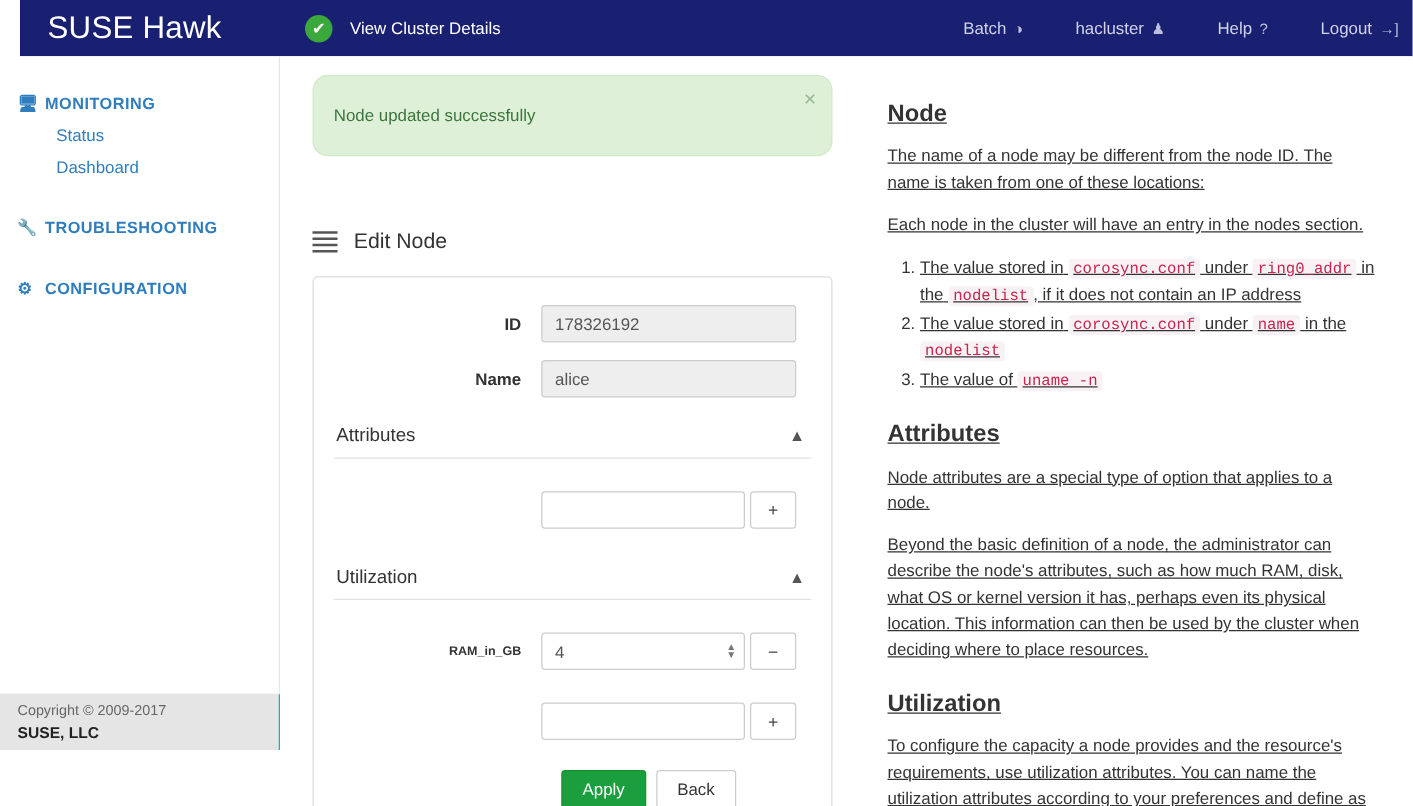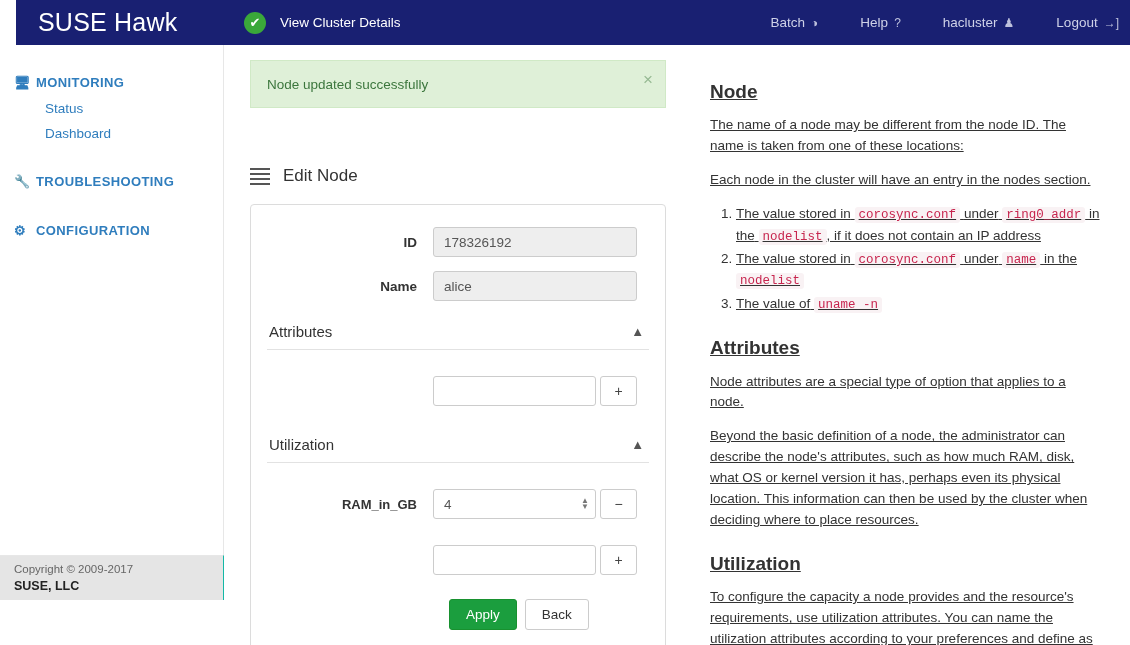--- a/index.html
+++ b/index.html
@@ -267,12 +267,12 @@
         <span class="gl">◑</span>
       </div>
       <div class="item">
+        <span>hacluster</span>
+        <span class="gl">♟</span>
+      </div>
+      <div class="item">
         <span>Help</span>
         <span class="gl">?</span>
-      </div>
-      <div class="item">
-        <span>hacluster</span>
-        <span class="gl">♟</span>
       </div>
       <div class="item">
         <span>Logout</span>

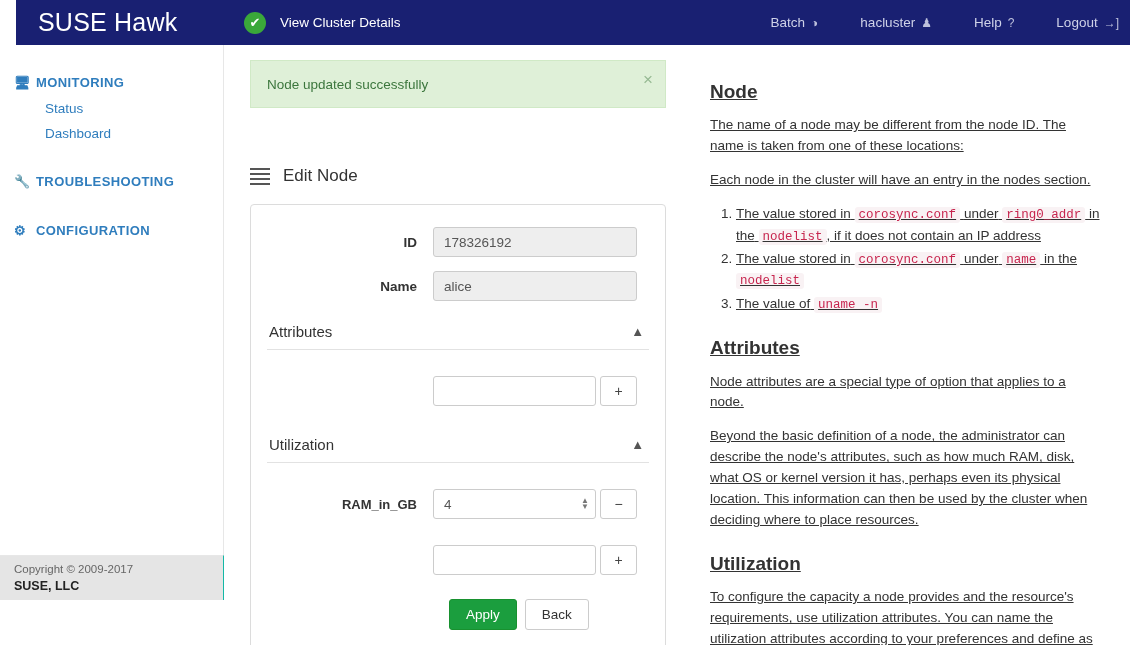--- a/index.html
+++ b/index.html
@@ -108,11 +108,11 @@
     position: relative;
     background: #dff0d8;
     border: 1px solid #d0e9c6;
-    border-radius: 0;
+    border-radius: 12px;
     color: #3c763d;
     padding: 14px 32px 14px 16px;
     font-size: 13.5px;
-    height: 48px;
+    height: 65px;
     display: flex; align-items: center;
   }
   .alert .close {

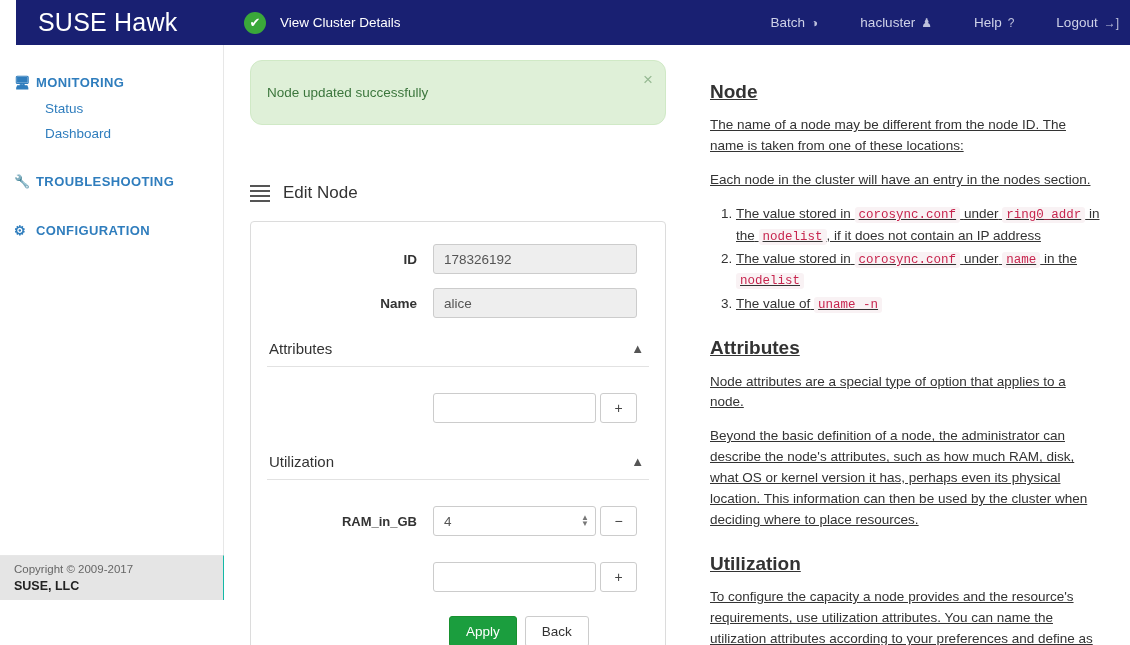--- a/index.html
+++ b/index.html
@@ -191,7 +191,7 @@
   }
   .field-row .lbl {
     width: 166px; text-align: right; padding-right: 16px;
-    font-size: 13px; color: #333; font-weight: bold;
+    font-size: 10px; color: #333; font-weight: bold;
   }
   .ctl-group { display: flex; align-items: stretch; }
   .spin-wrap { position: relative; display: inline-block; }

